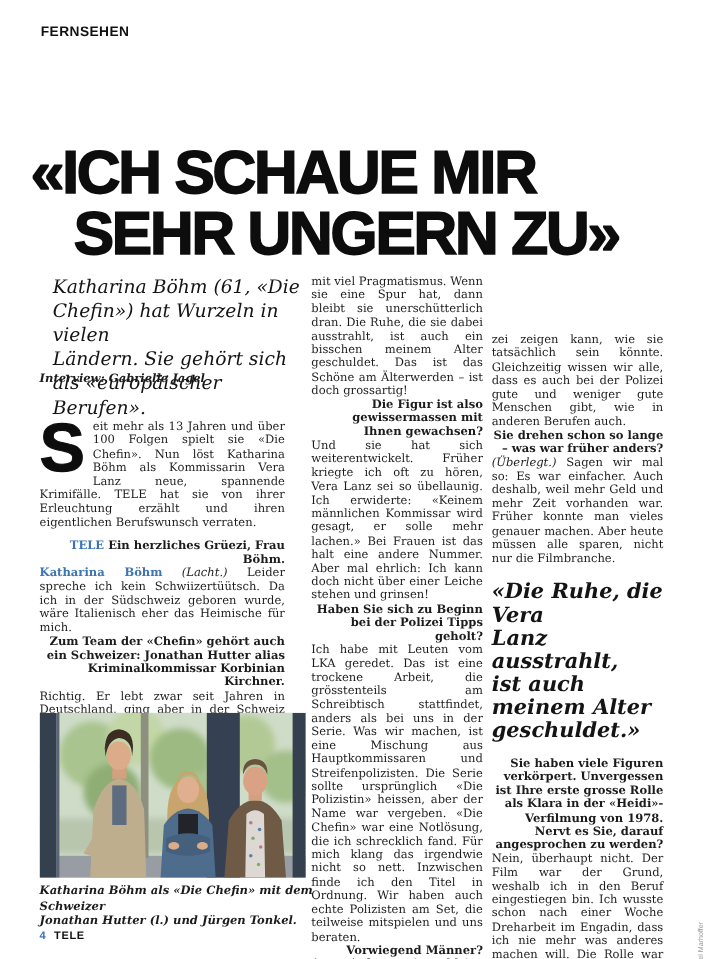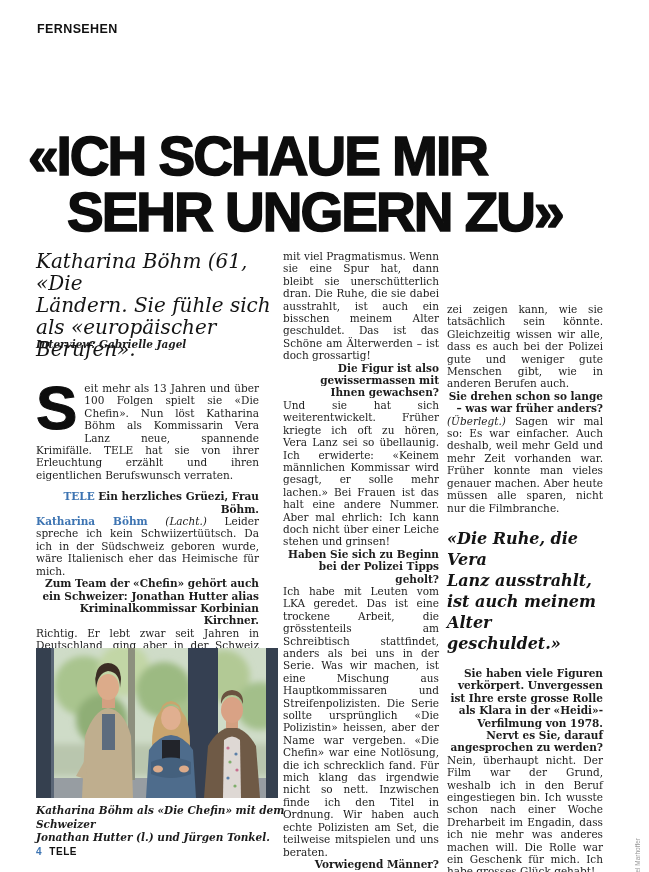--- a/index.html
+++ b/index.html
@@ -21,8 +21,8 @@
   .headline .hl { display:block; white-space:nowrap; }
   .headline .hl2 { margin-left:39px; }
   .lead {
-    position:absolute; left:36px; top:250px; width:235px;
-    font-style:italic; font-size:20px; line-height:22px; color:#141414;
+    position:absolute; left:48px; top:250px; width:235px;
+    font-style:italic; font-size:17px; line-height:22px; color:#141414;
   }
   .lead .lead-line { display:block; }
   .byline {

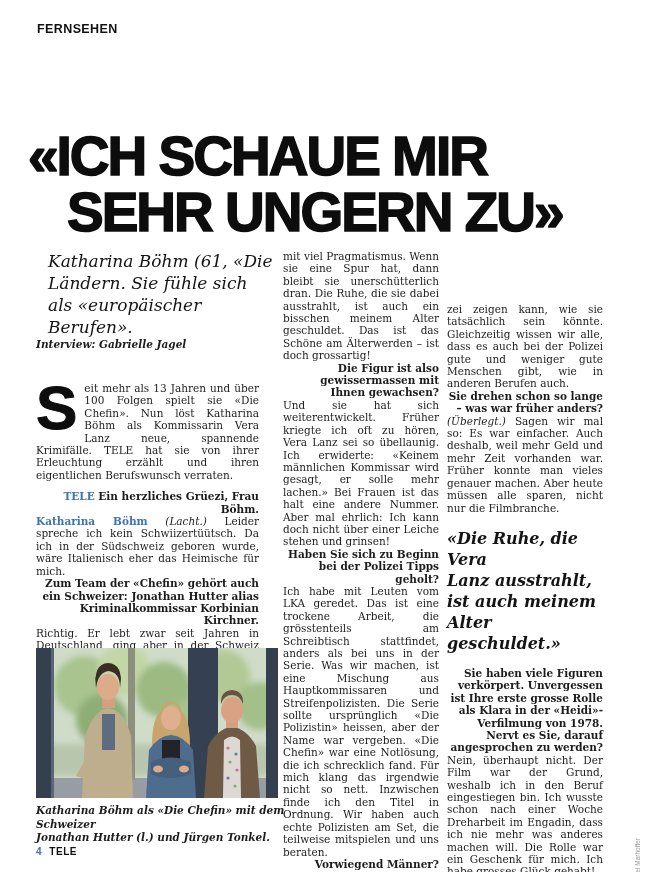--- a/index.html
+++ b/index.html
@@ -88,6 +88,7 @@
 
   <div class="lead">
     <span class="lead-line">Katharina Böhm (61, «Die</span>
+    <span class="lead-line">Chefin») hat Wurzeln in vielen</span>
     <span class="lead-line">Ländern. Sie fühle sich</span>
     <span class="lead-line">als «europäischer Berufen».</span>
   </div>

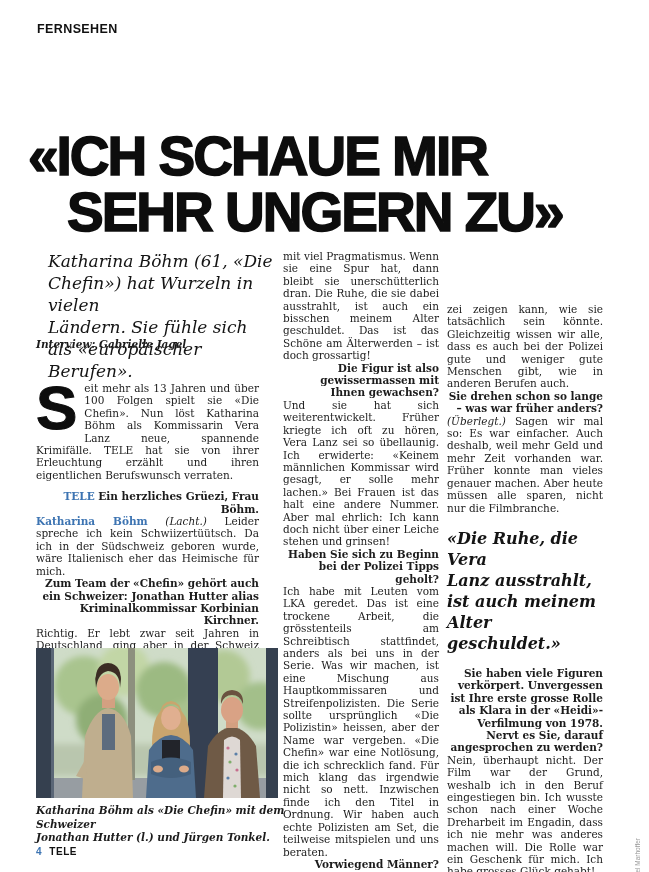--- a/index.html
+++ b/index.html
@@ -89,7 +89,7 @@
   <div class="lead">
     <span class="lead-line">Katharina Böhm (61, «Die</span>
     <span class="lead-line">Chefin») hat Wurzeln in vielen</span>
-    <span class="lead-line">Ländern. Sie fühle sich</span>
+    <span class="lead-line">Ländern. Sie gehört sich</span>
     <span class="lead-line">als «europäischer Berufen».</span>
   </div>
 

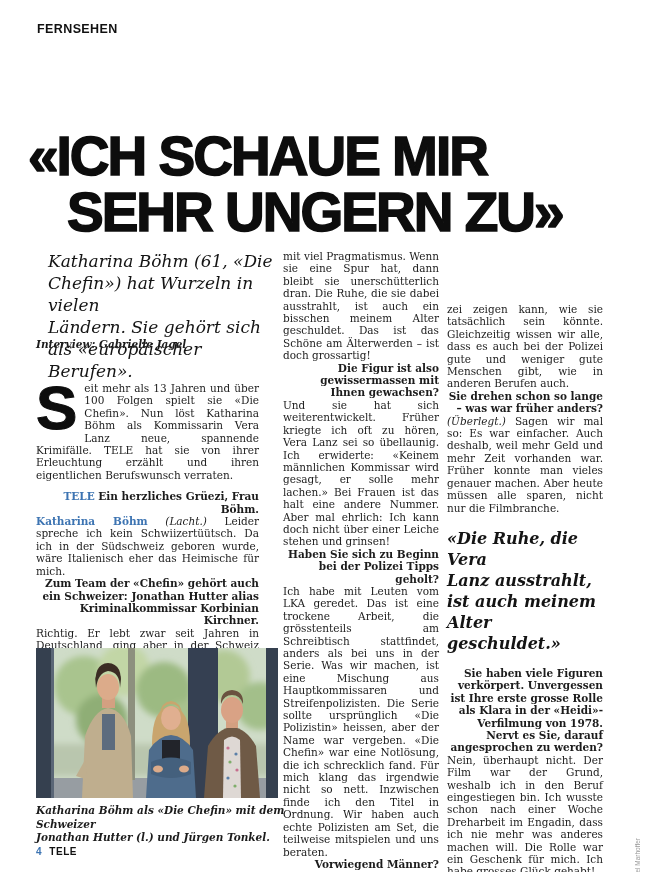--- a/index.html
+++ b/index.html
@@ -48,7 +48,7 @@
   .stage { font-style:italic; }
   .pullquote {
     margin:14px 0 13px; font-style:italic; font-weight:700;
-    font-size:16px; line-height:21px; text-align:left; color:#141414;
+    font-size:19px; line-height:21px; text-align:left; color:#141414;
   }
   .pullquote .pq-line { display:block; }
   .photo {

